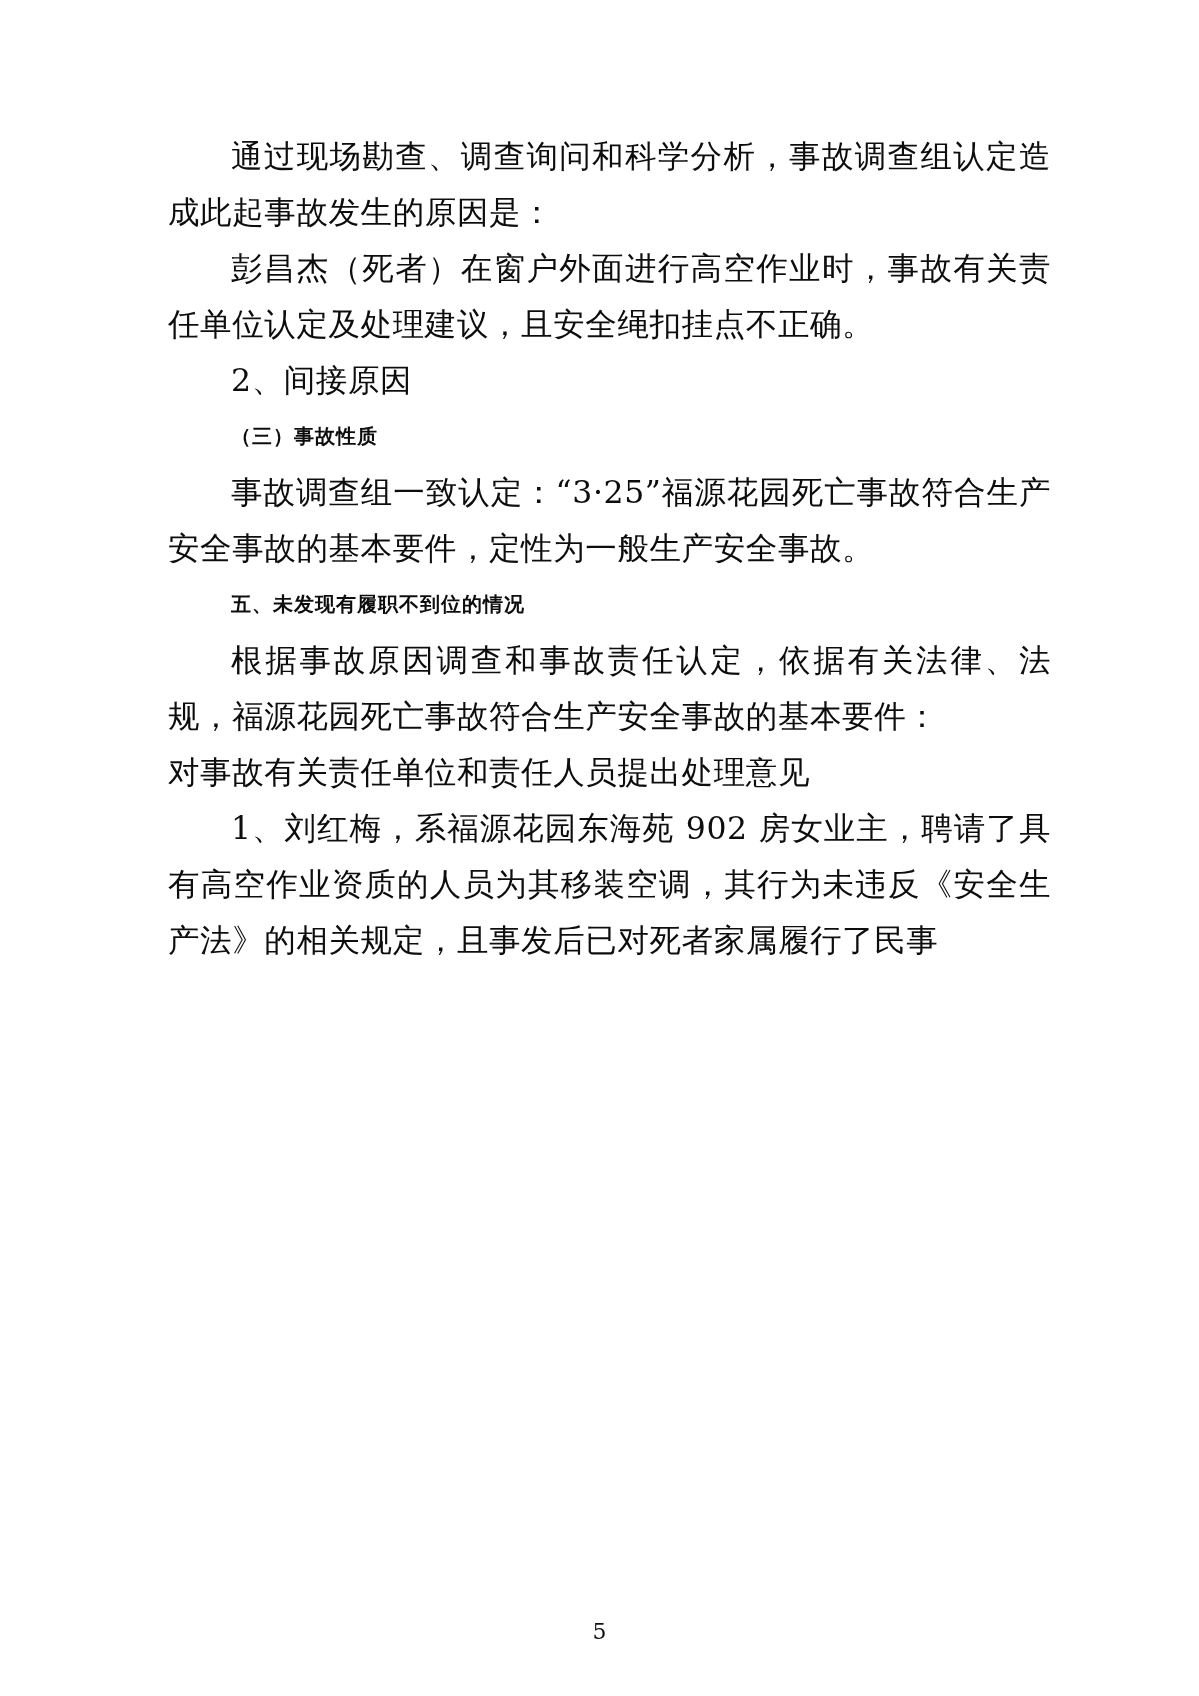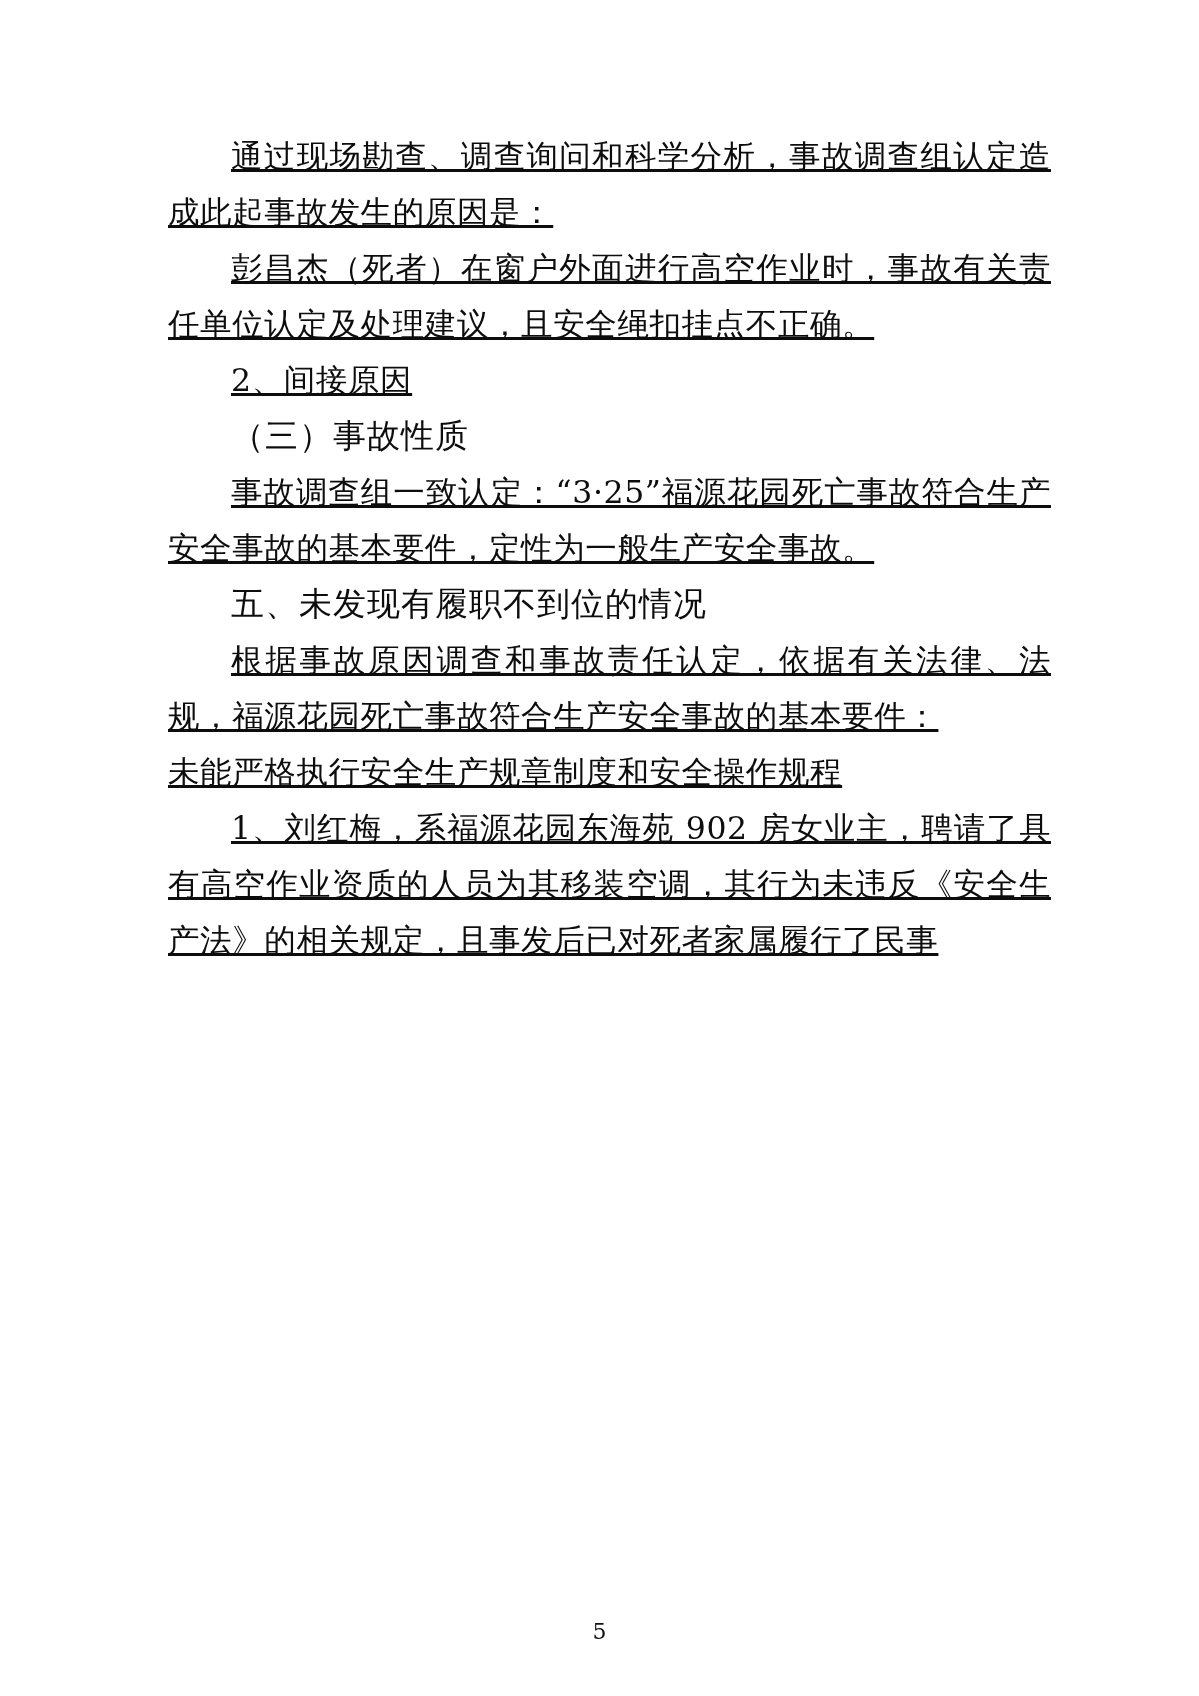--- a/index.html
+++ b/index.html
@@ -28,7 +28,6 @@
     text-align: justify;
     text-justify: inter-ideograph;
     letter-spacing: 0.6px;
-    text-decoration: underline;
   }
   .indent {
     text-indent: 63px;

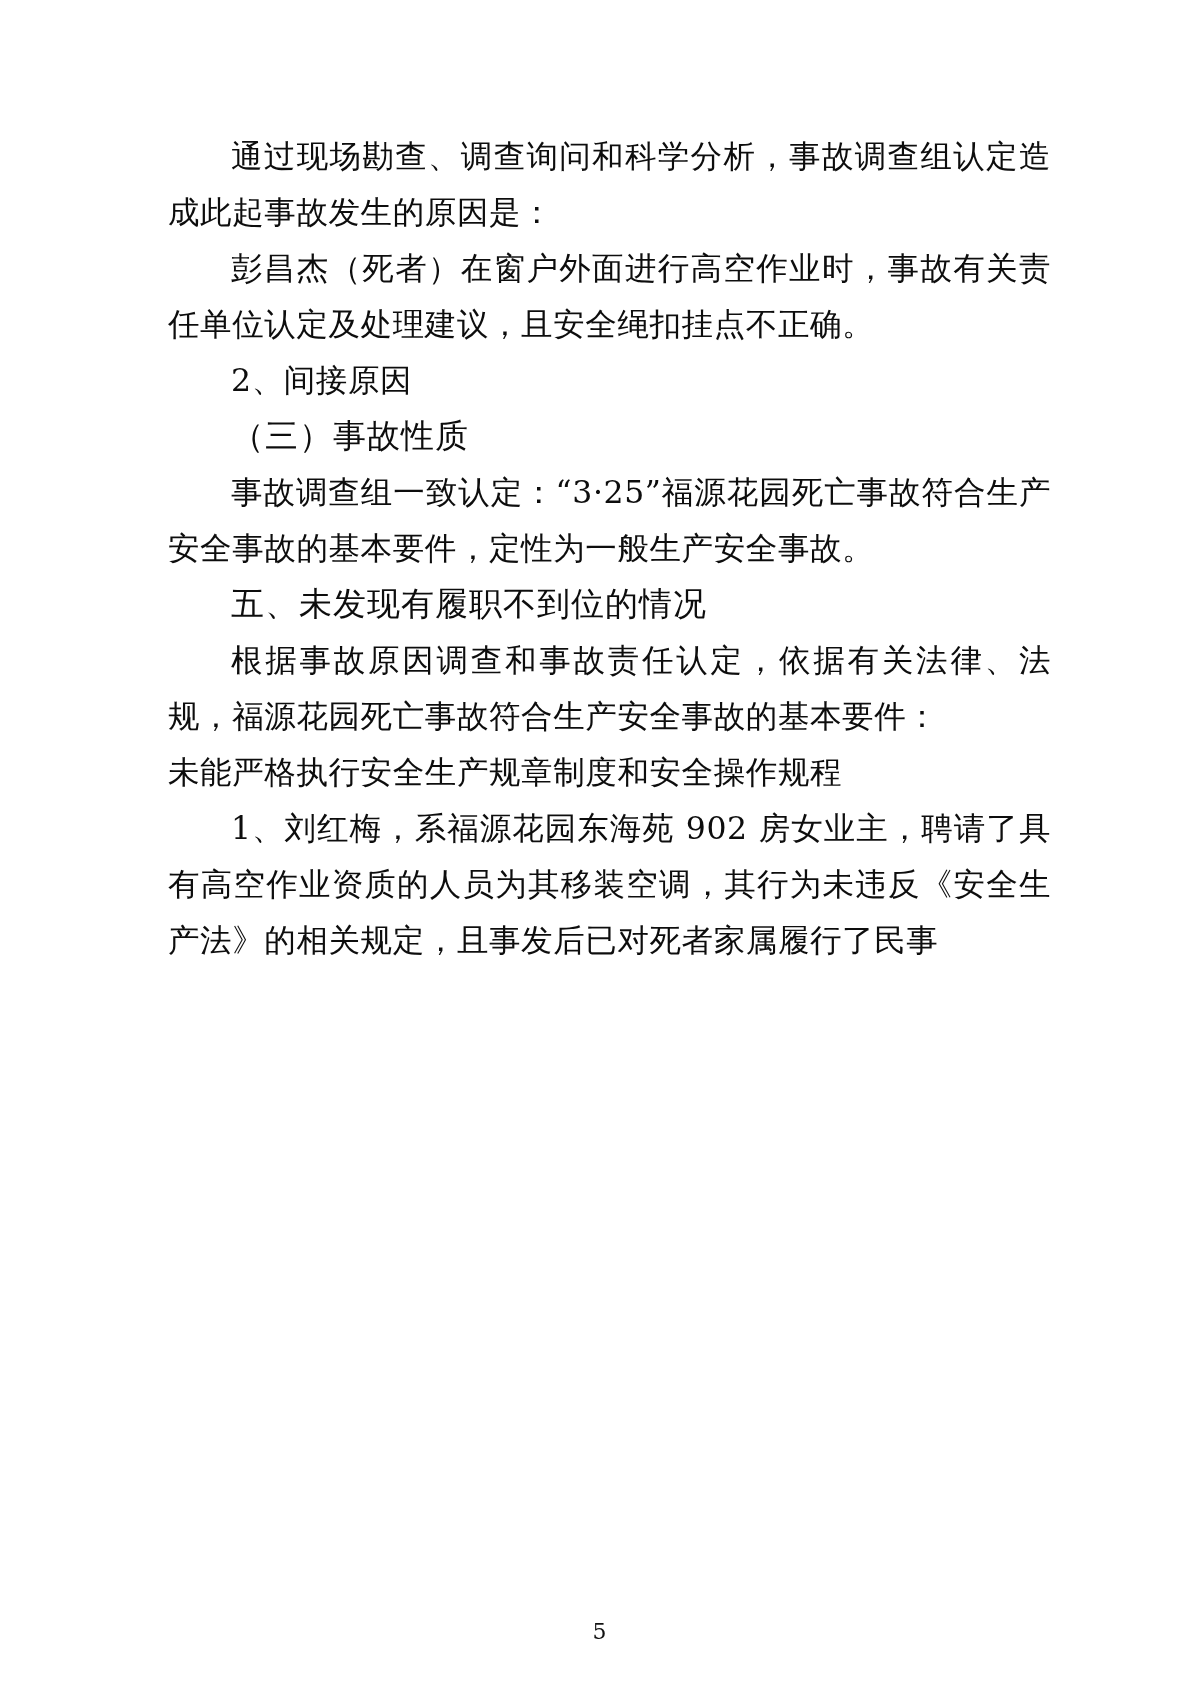--- a/index.html
+++ b/index.html
@@ -36,10 +36,10 @@
     margin: 0;
   }
   .heading {
-    font-weight: normal;
+    font-weight: bold;
     text-indent: 63px;
     margin: 0;
-    font-size: 33px;
+    font-size: 20px;
     line-height: 56px;
     letter-spacing: 1px;
   }

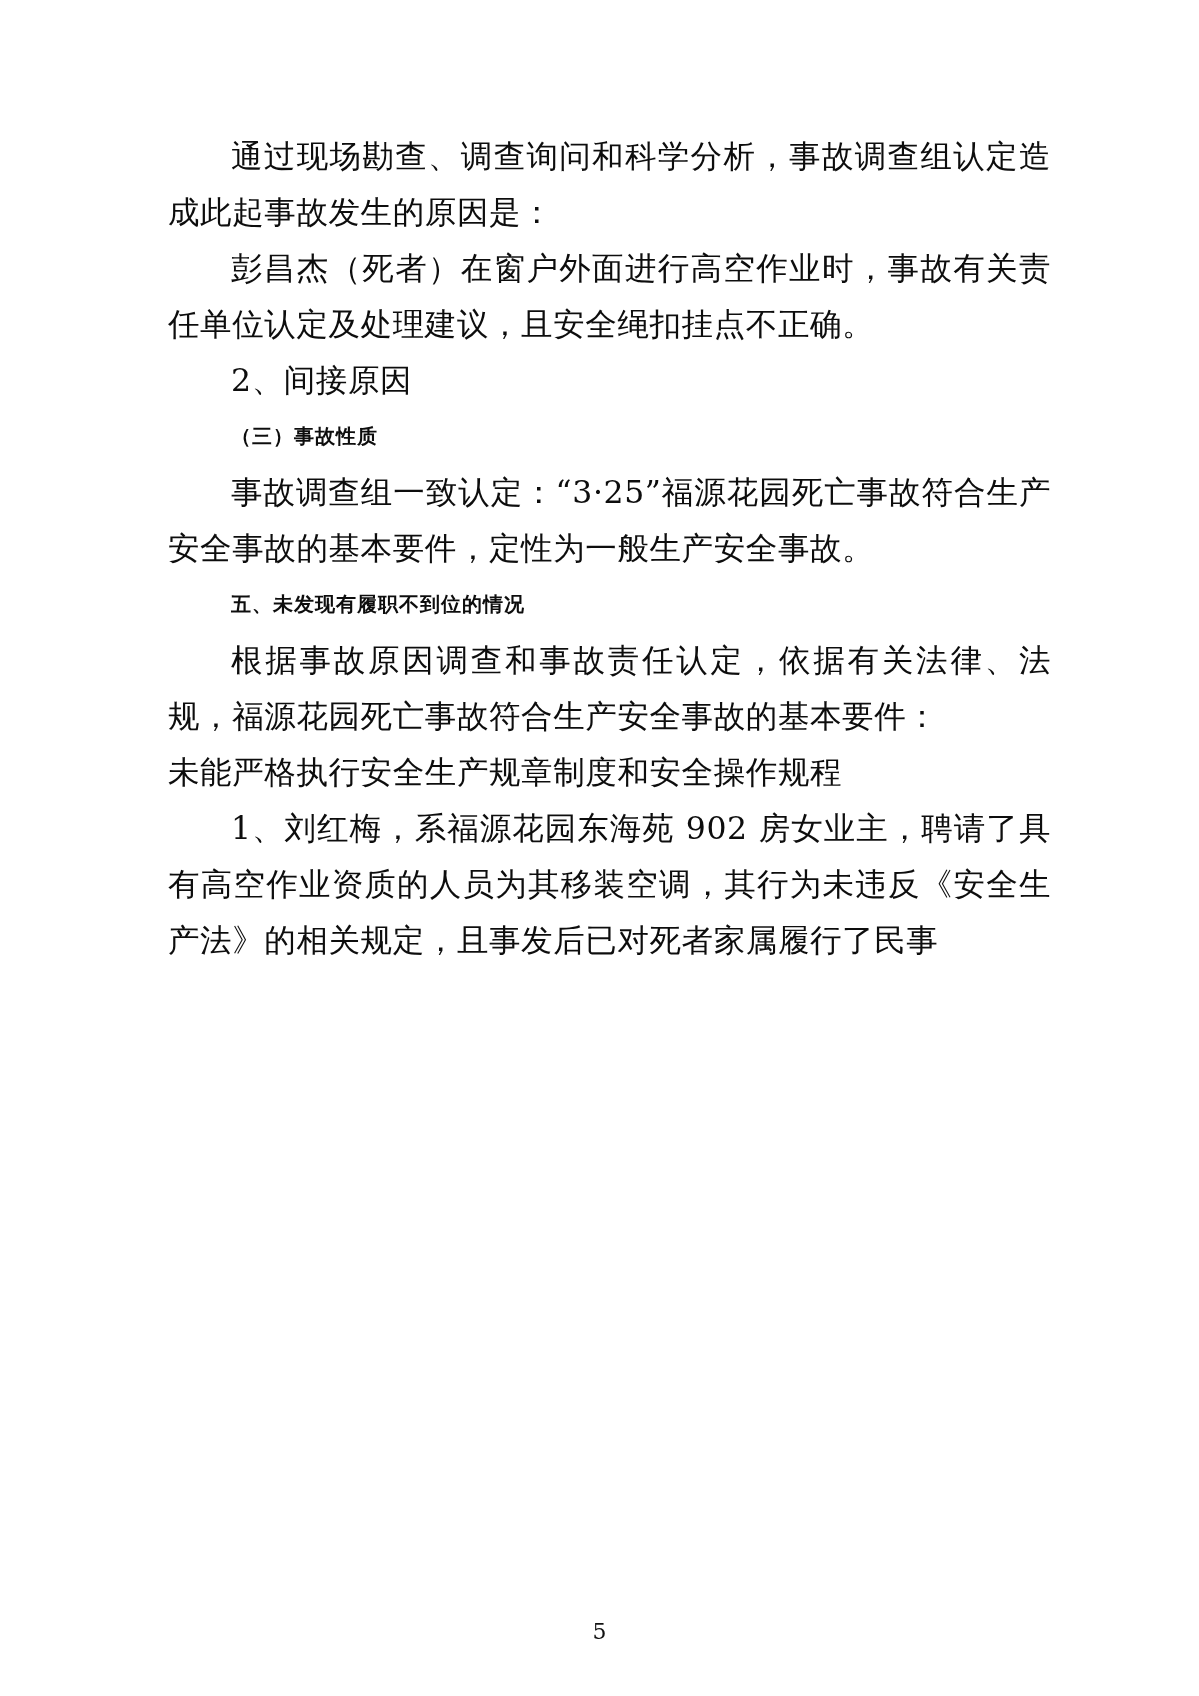--- a/index.html
+++ b/index.html
@@ -79,7 +79,7 @@
   <p class="body-text para indent">根据事故原因调查和事故责任认定，依据有关法律、法规，福源花园死亡事故符合生产安全事故的基本要件：</p>
 
 
-  <p class="body-text para noindent">未能严格执行安全生产规章制度和安全操作规程</p>
+  <p class="body-text para noindent">对事故有关责任单位和责任人员提出处理意见</p>
 
 
 

